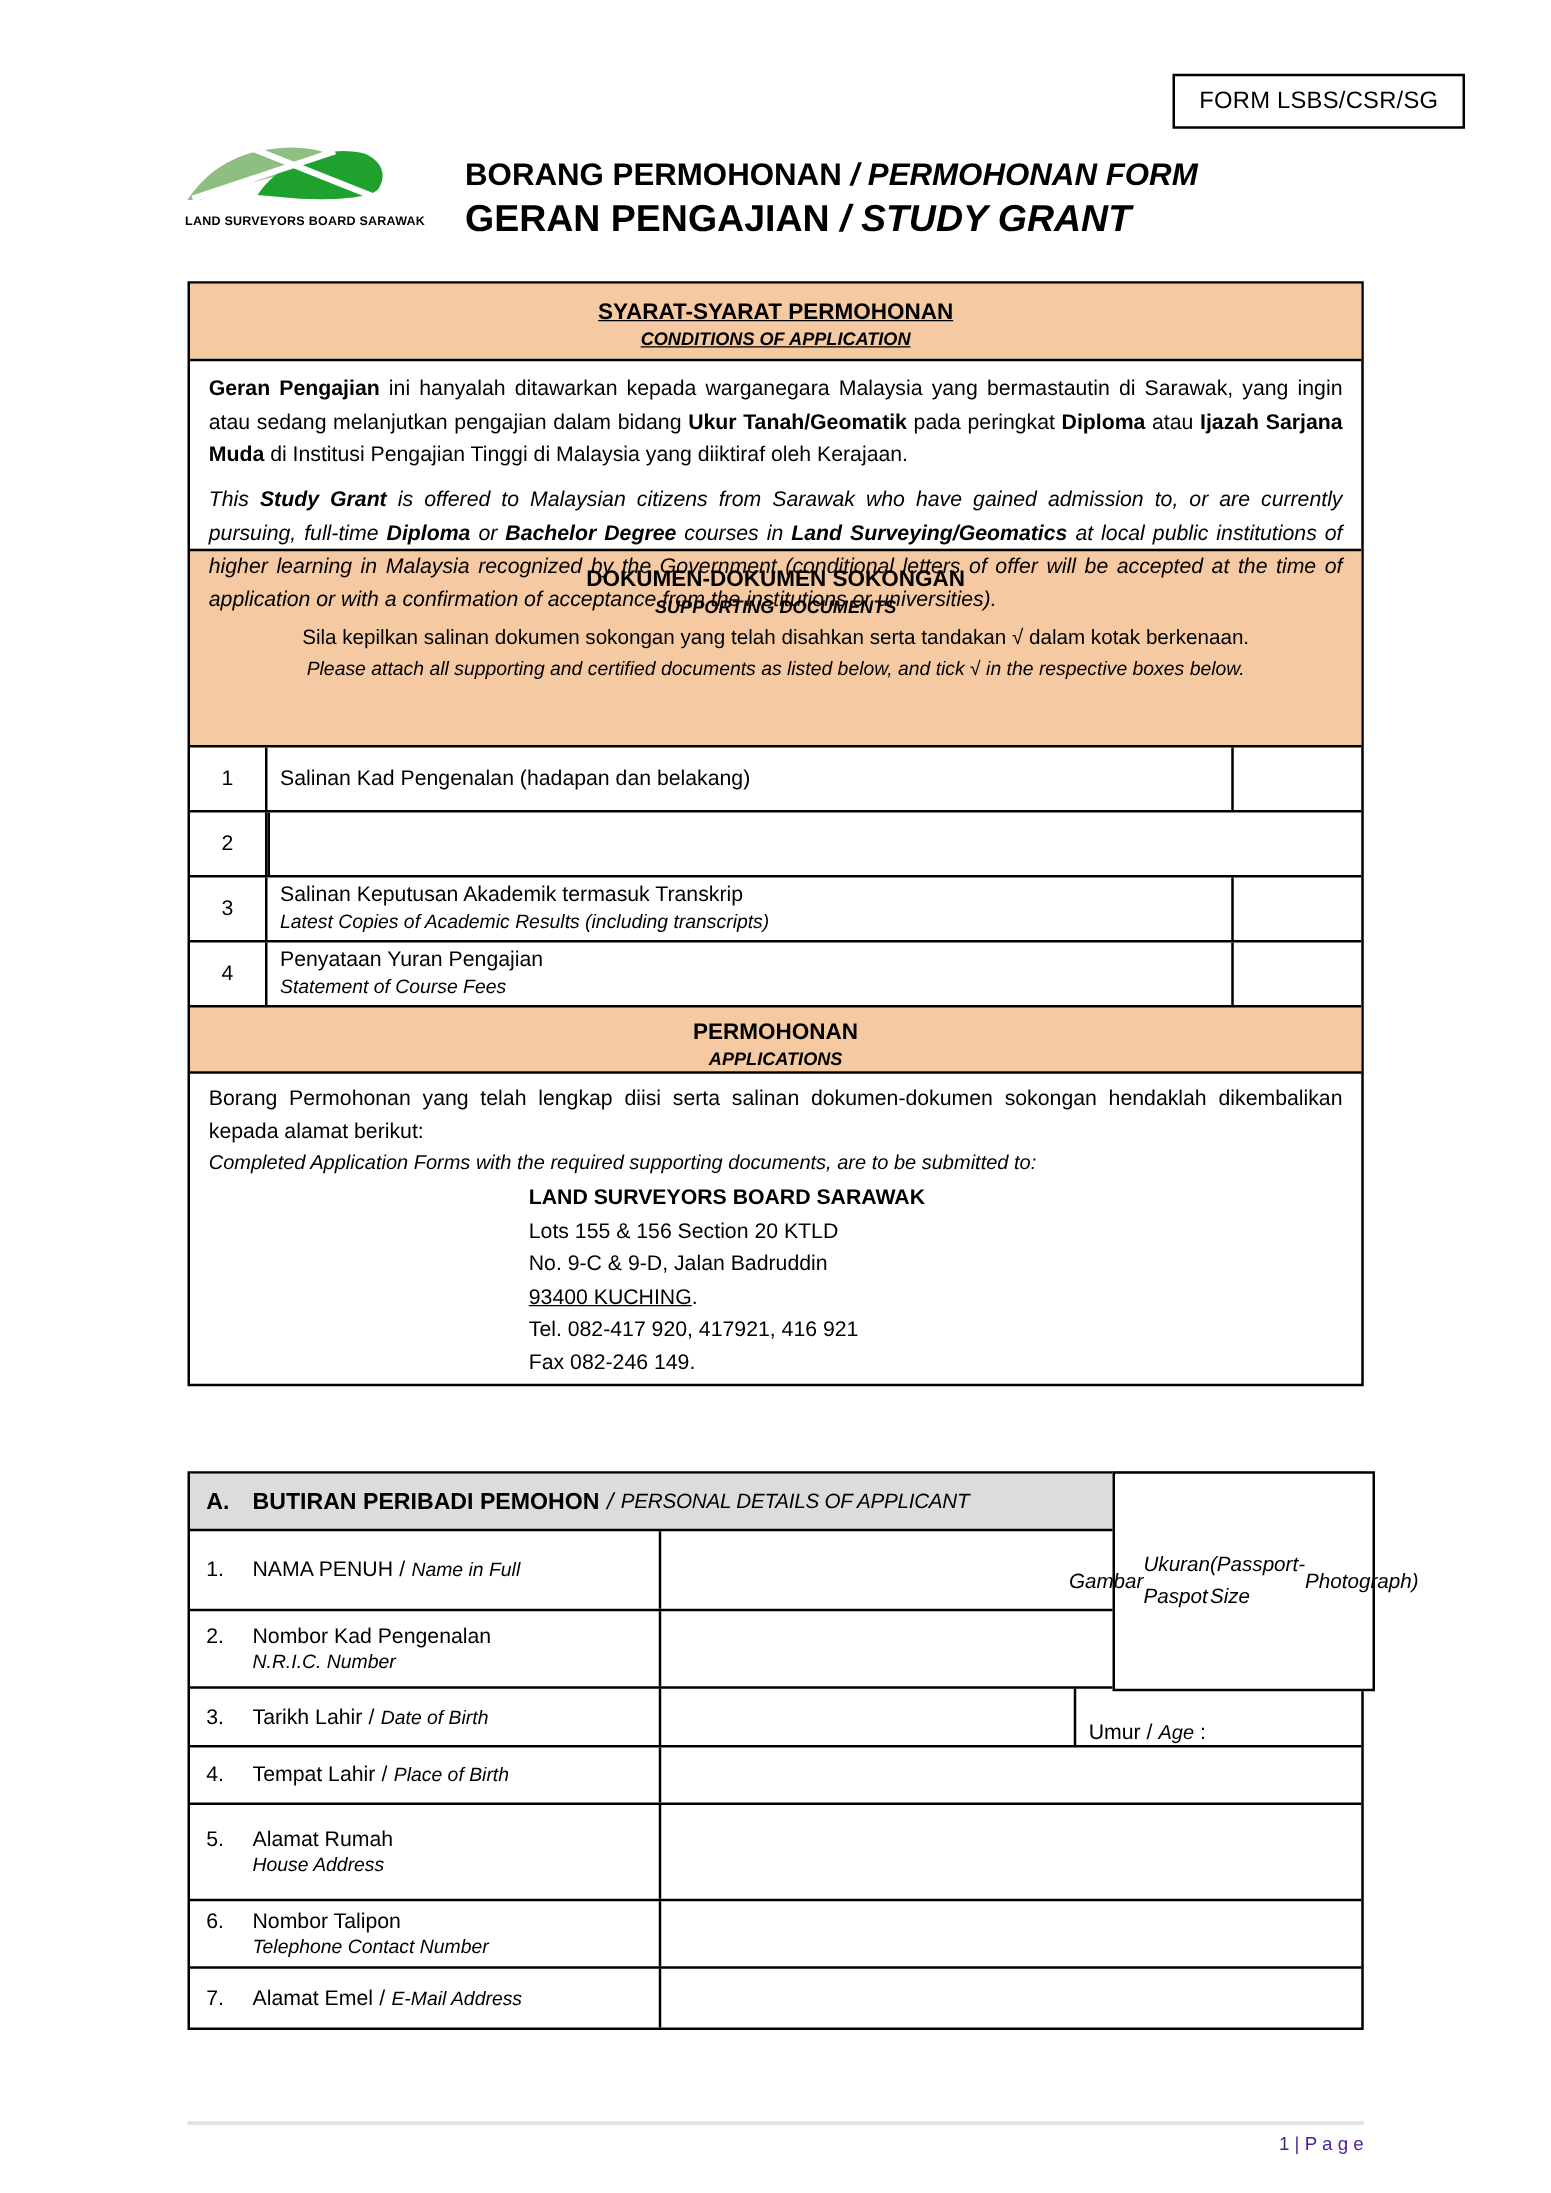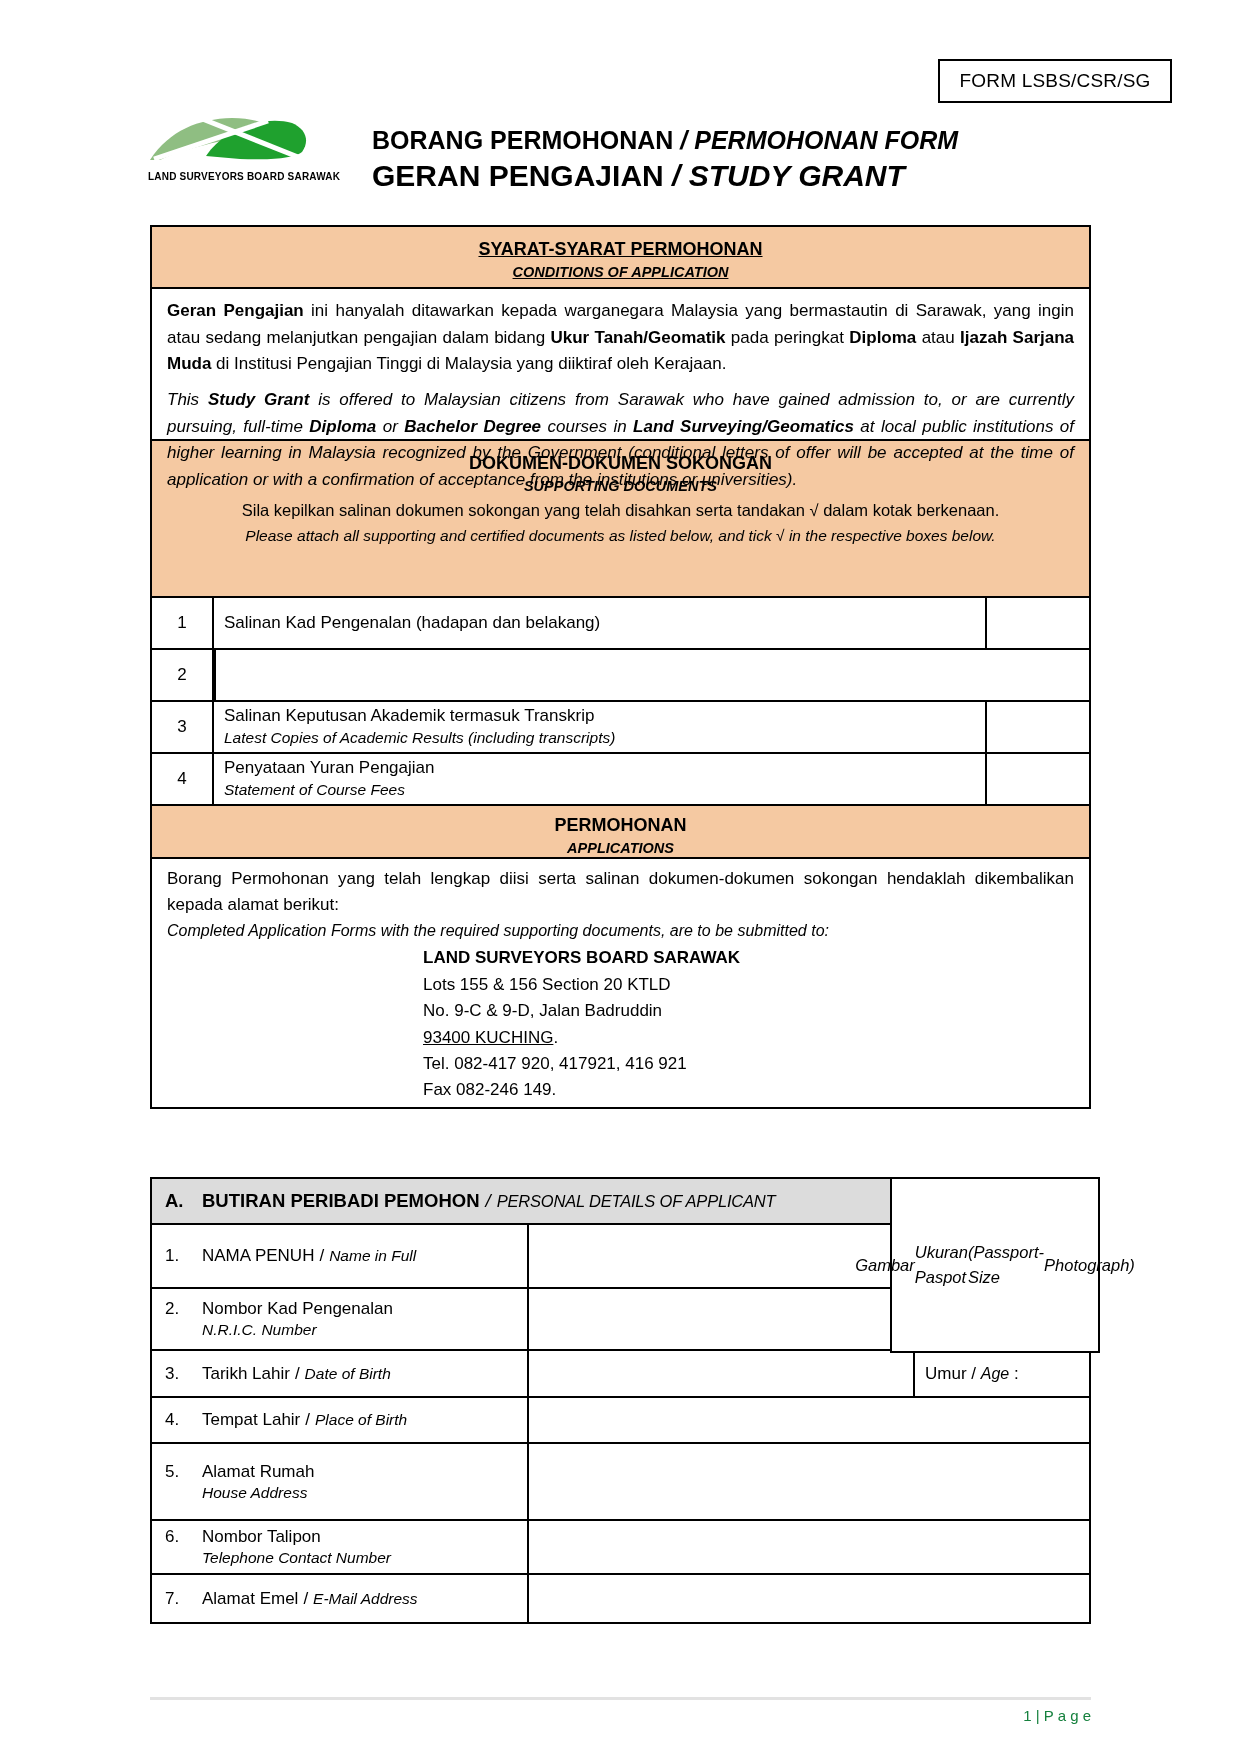--- a/index.html
+++ b/index.html
@@ -74,7 +74,7 @@
   .lbl-sep{margin:0 5px;}
   .a-input{flex:1;}
   .a-input.rb{border-right:2px solid #000;box-sizing:border-box;}
-  .a-age{width:174px;box-sizing:border-box;display:flex;align-items:center;padding-left:10px;font-size:17px;}
+  .a-age{width:228px;box-sizing:border-box;display:flex;align-items:flex-end;padding-left:10px;font-size:17px;}
   .h64{height:64px;} .h62{height:62px;} .h47{height:47px;} .h46{height:46px;}
   .h77{height:77px;} .h54{height:54px;}
 

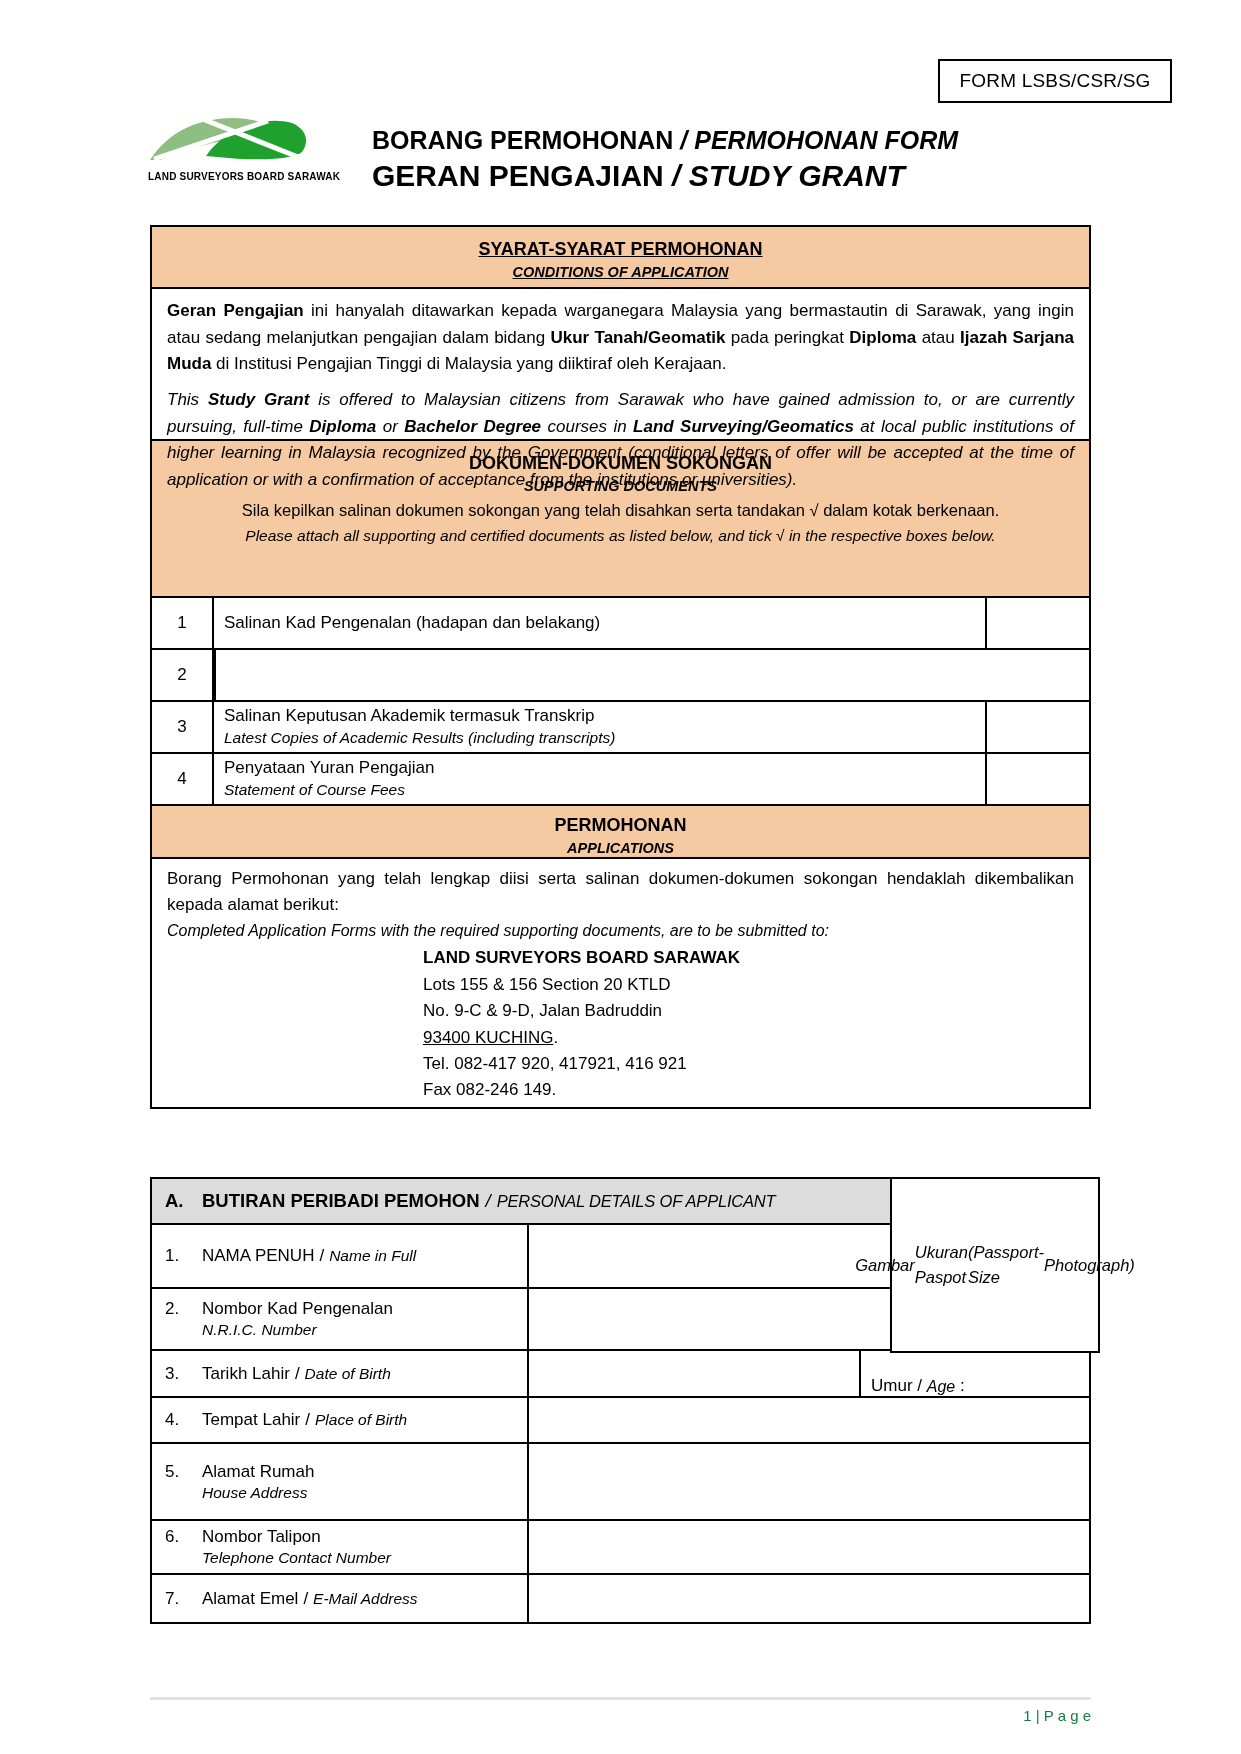--- a/index.html
+++ b/index.html
@@ -288,7 +288,7 @@
   </div>
 
   <div class="footer-line"></div>
-  <div class="footer-text" style="color: #15803d;">1 | P a g e</div>
+  <div class="footer-text" style="color: #4c1d95;">1 | P a g e</div>
 
 </div>
 

